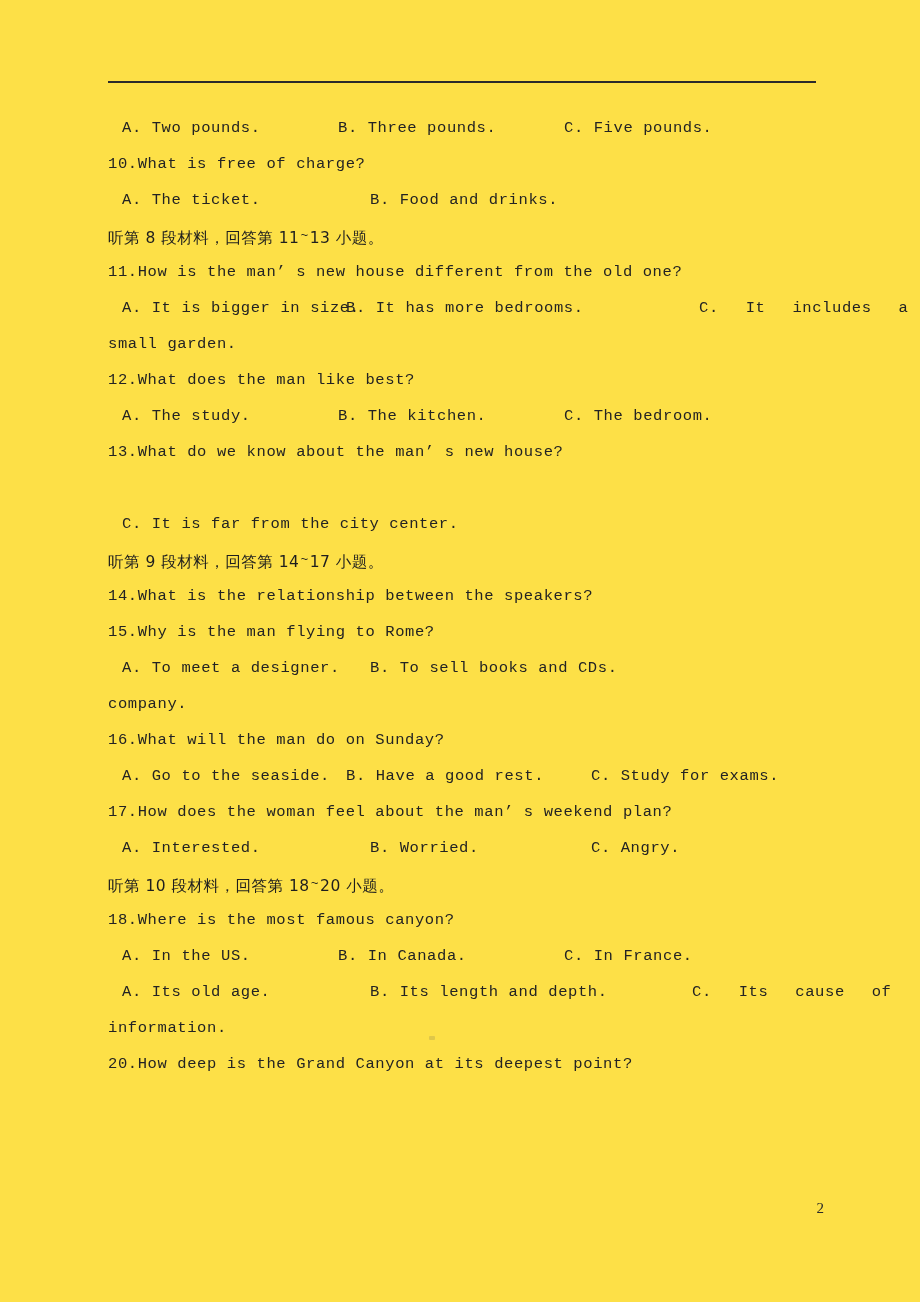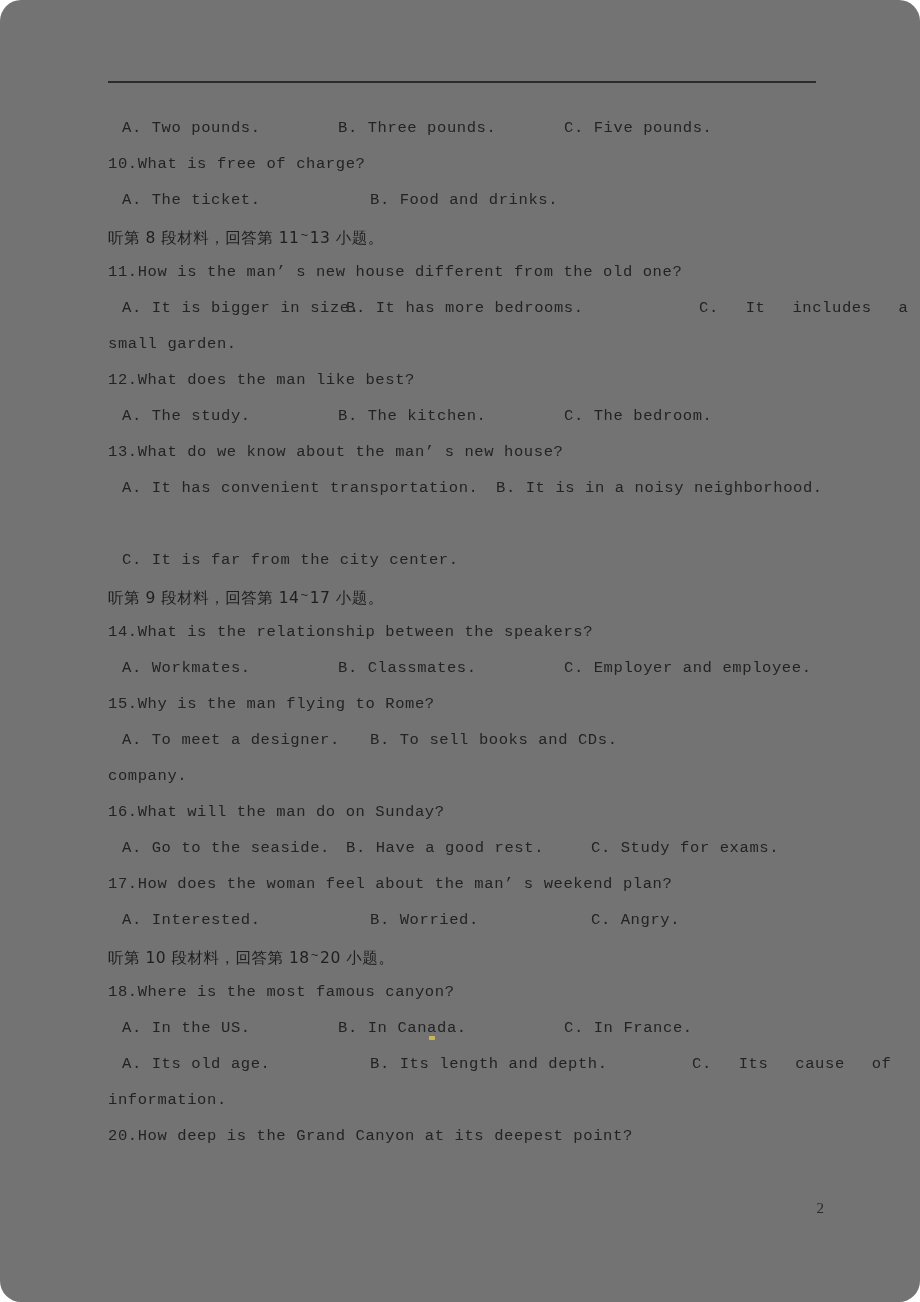--- a/index.html
+++ b/index.html
@@ -11,11 +11,10 @@
     position: relative;
     width: 920px;
     height: 1302px;
-    background: #737373;
+    background: #fde047;
     overflow: hidden;
     font-family: "Liberation Serif", "DejaVu Serif", serif;
     color: #1c1c1c;
-    border-radius: 21px;
   }
 
   

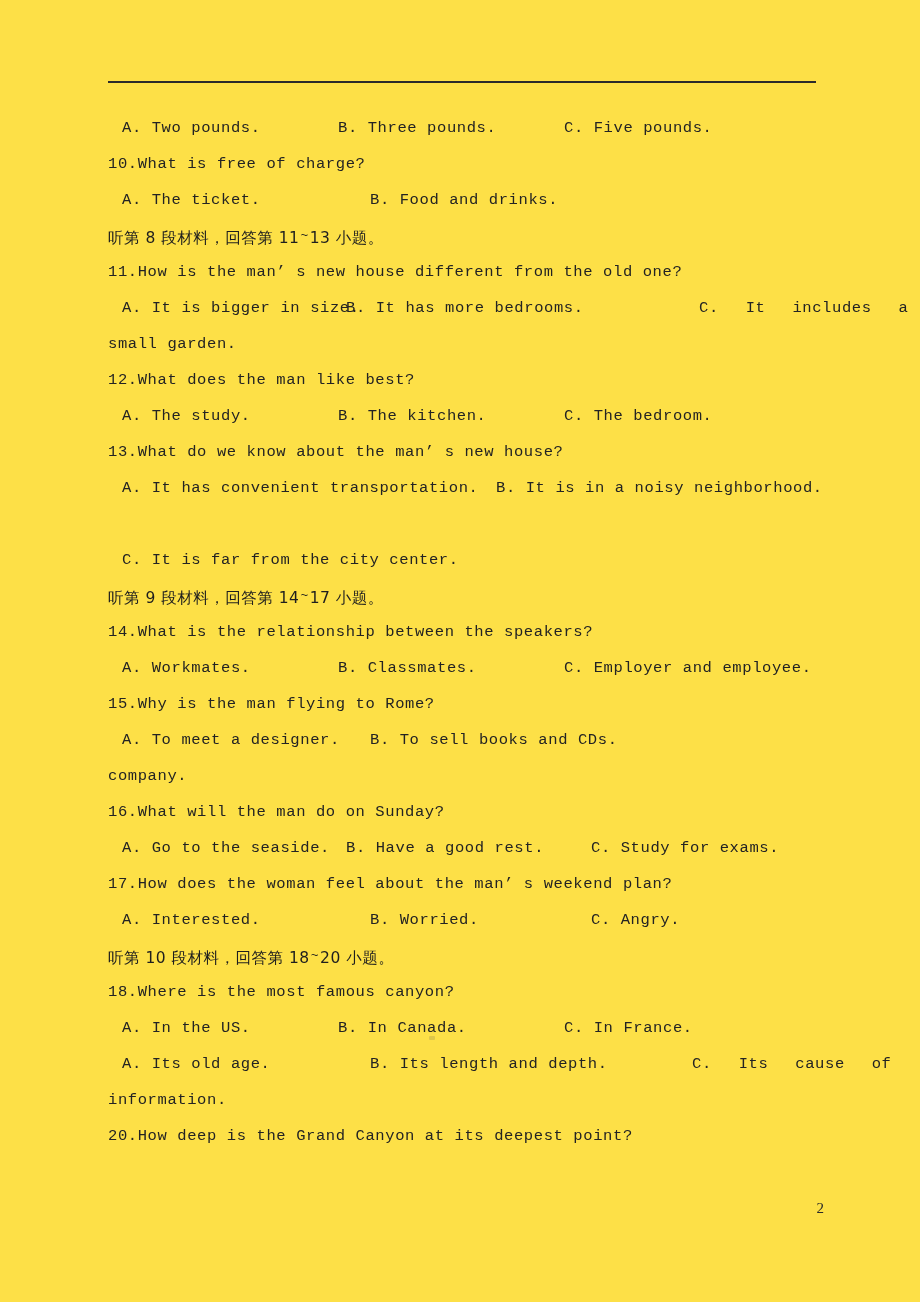--- a/index.html
+++ b/index.html
@@ -149,10 +149,6 @@
         <div class="opt" style="left: 456px;">C. The bedroom.</div>
       </div>
       <div class="line qline">13.What do we know about the man’ s new house?</div>
-      <div class="optrow">
-        <div class="opt" style="left: 14px;">A. It has convenient transportation.</div>
-        <div class="opt" style="left: 388px;">B. It is in a noisy neighborhood.</div>
-      </div>
       <div class="line gap"></div>
       <div class="optrow">
         <div class="opt" style="left: 14px;">C. It is far from the city center.</div>

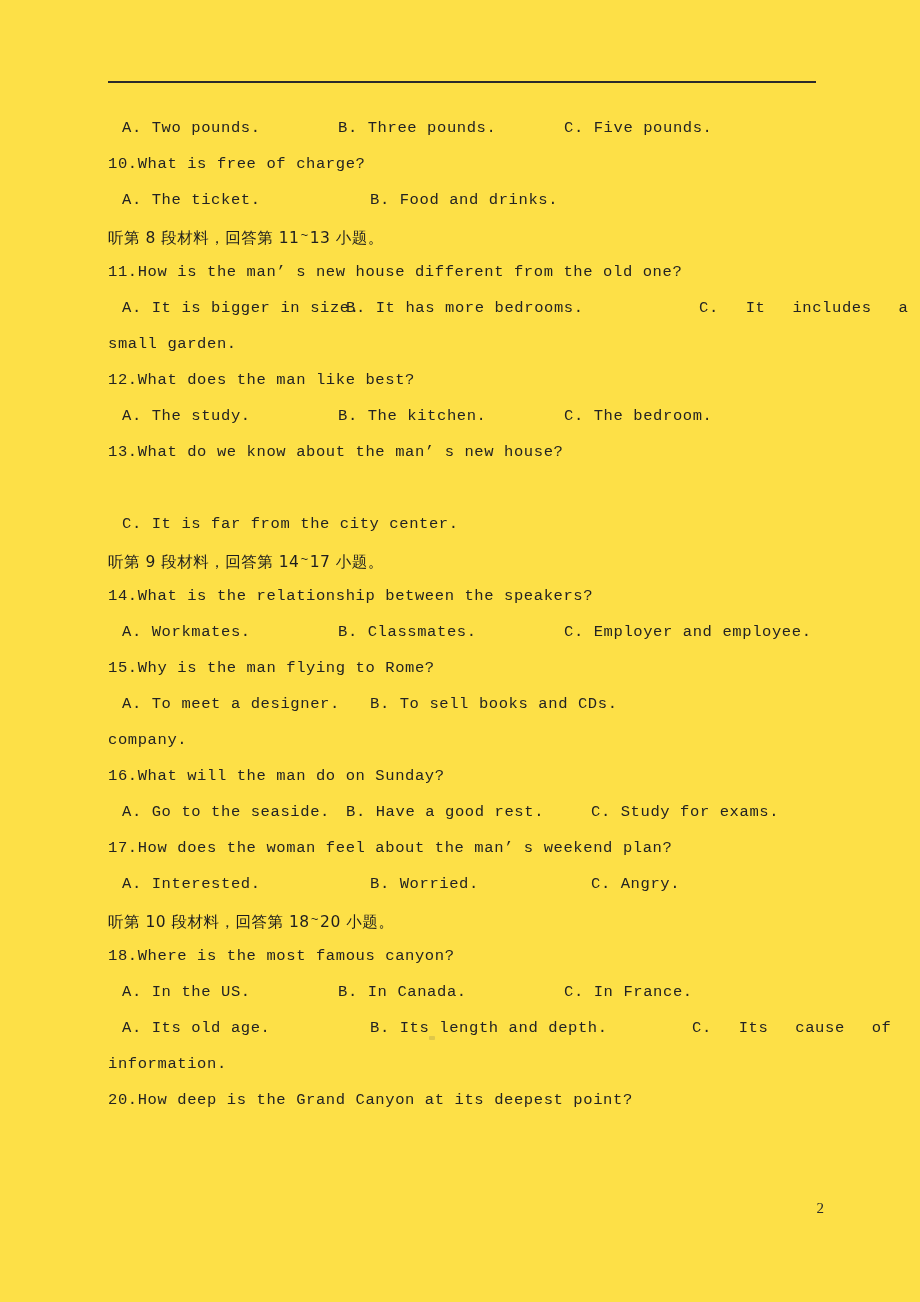--- a/index.html
+++ b/index.html
@@ -155,11 +155,6 @@
       </div>
       <div class="line cn"><span>听第 9 段材料，回答第 14</span><span class="tilde">~</span><span>17 小题。</span></div>
       <div class="line qline">14.What is the relationship between the speakers?</div>
-      <div class="optrow">
-        <div class="opt" style="left: 14px;">A. Workmates.</div>
-        <div class="opt" style="left: 230px;">B. Classmates.</div>
-        <div class="opt" style="left: 456px;">C. Employer and employee.</div>
-      </div>
       <div class="line qline">15.Why is the man flying to Rome?</div>
       <div class="optrow">
         <div class="opt" style="left: 14px;">A. To meet a designer.</div>

